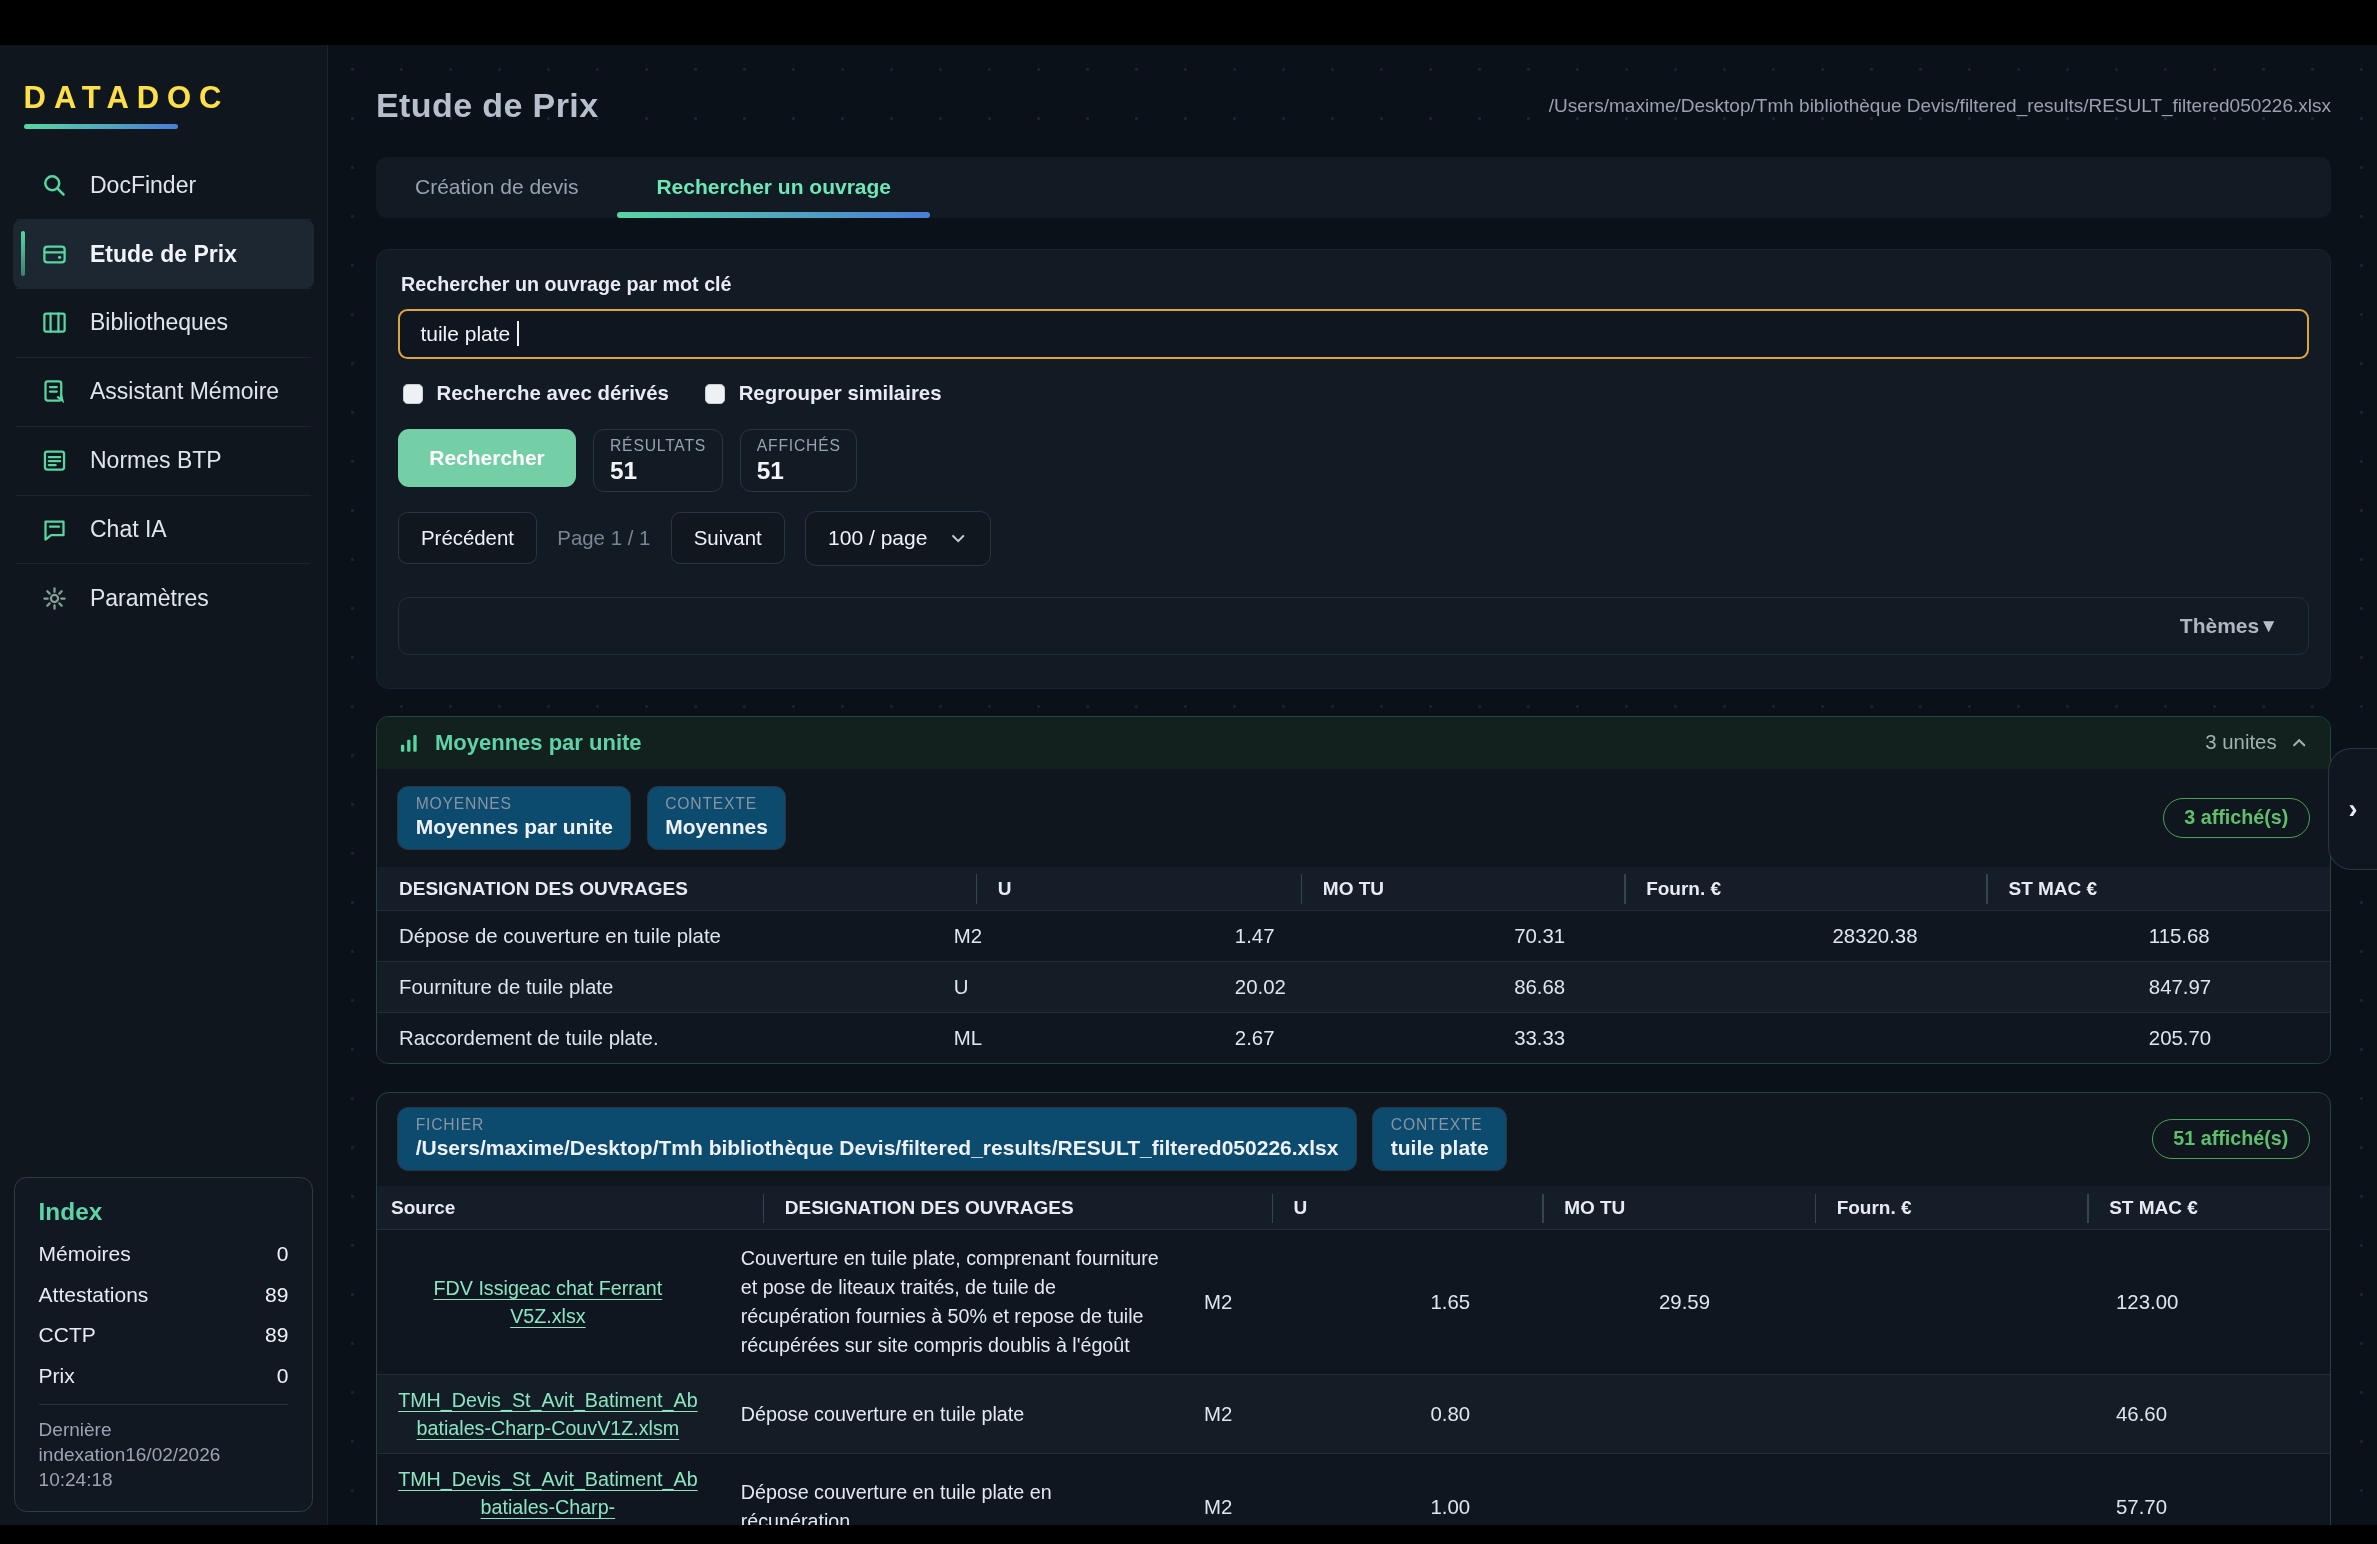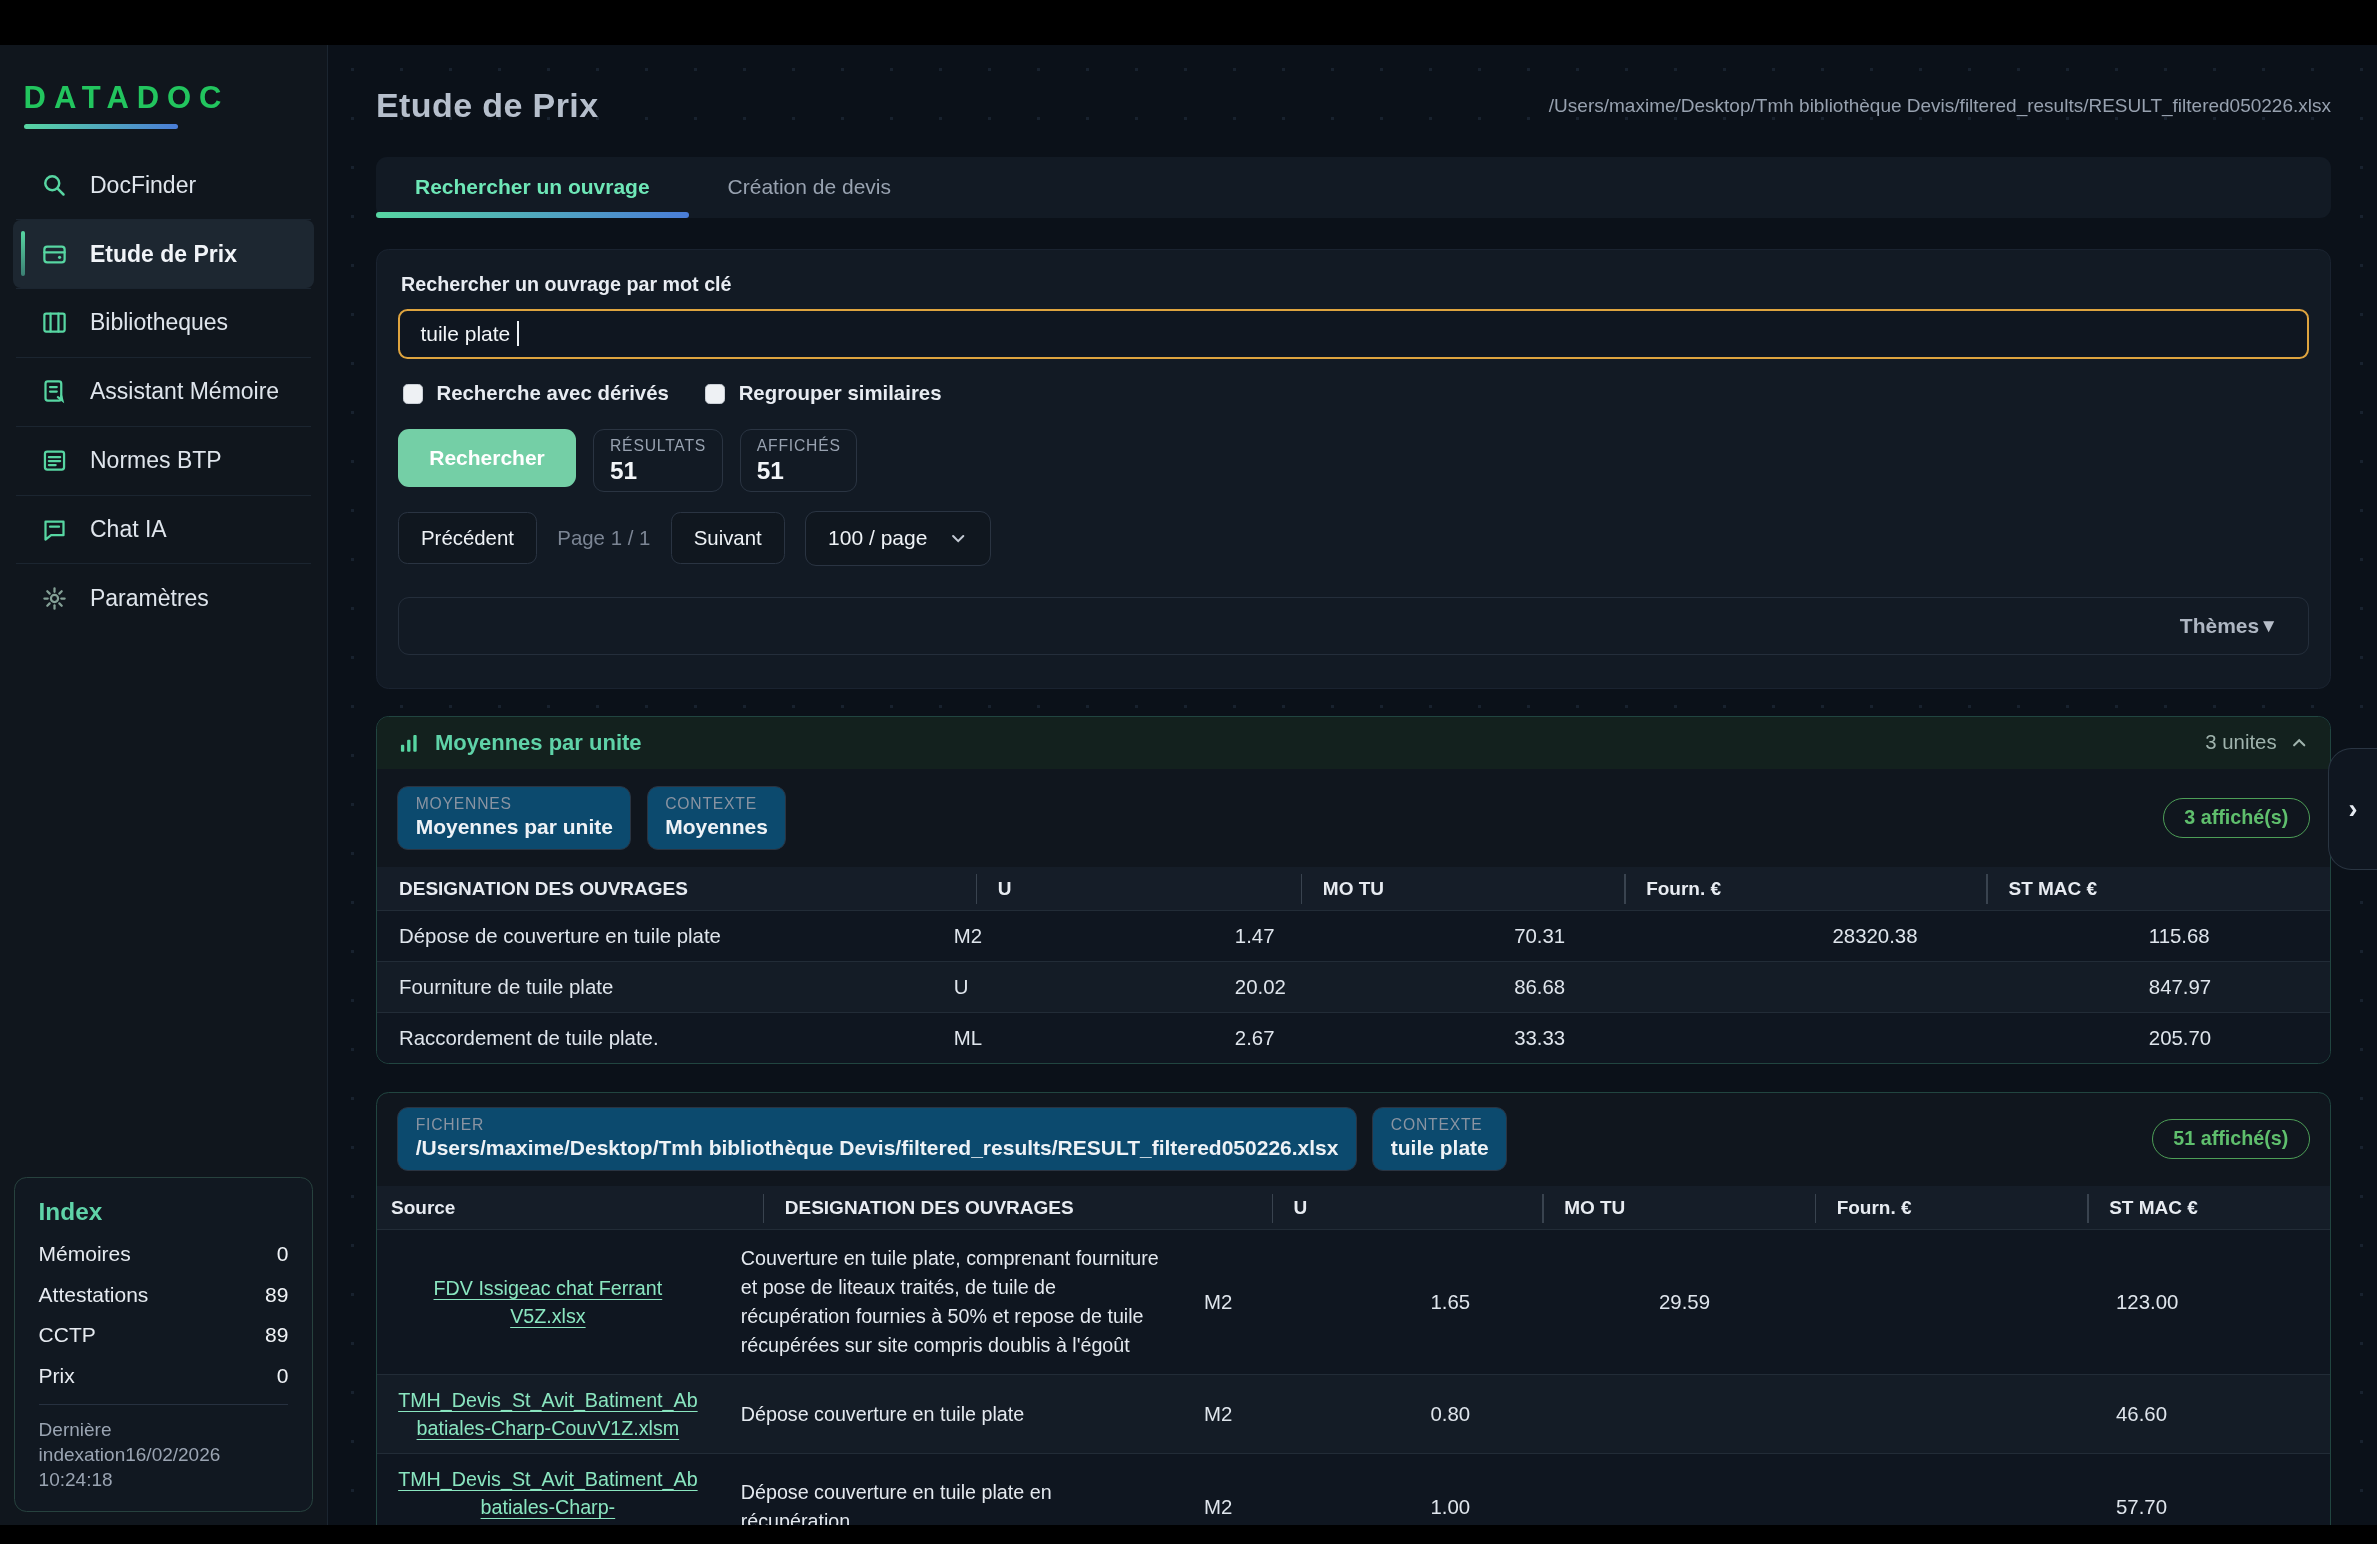--- a/index.html
+++ b/index.html
@@ -14,7 +14,7 @@
   
   .sidebar{ width:328px; min-width:328px; background:#10161d; border-right:0.8px solid #1b2530; display:flex; flex-direction:column; }
   .logo-wrap{ padding:35px 22px 11px 23.6px; }
-  .logo{ font-size:31px; font-weight:700; letter-spacing:7.9px; color:#22c55e; }
+  .logo{ font-size:31px; font-weight:700; letter-spacing:7.9px; color:#fde047; }
   .logo-underline{ margin-top:7.9px; width:154px; height:5.5px; border-radius:3.1px;
                    background:linear-gradient(90deg,#57d6a2,#4a7dd8); }
   nav{ margin-top:11px; padding:0 12.6px; }

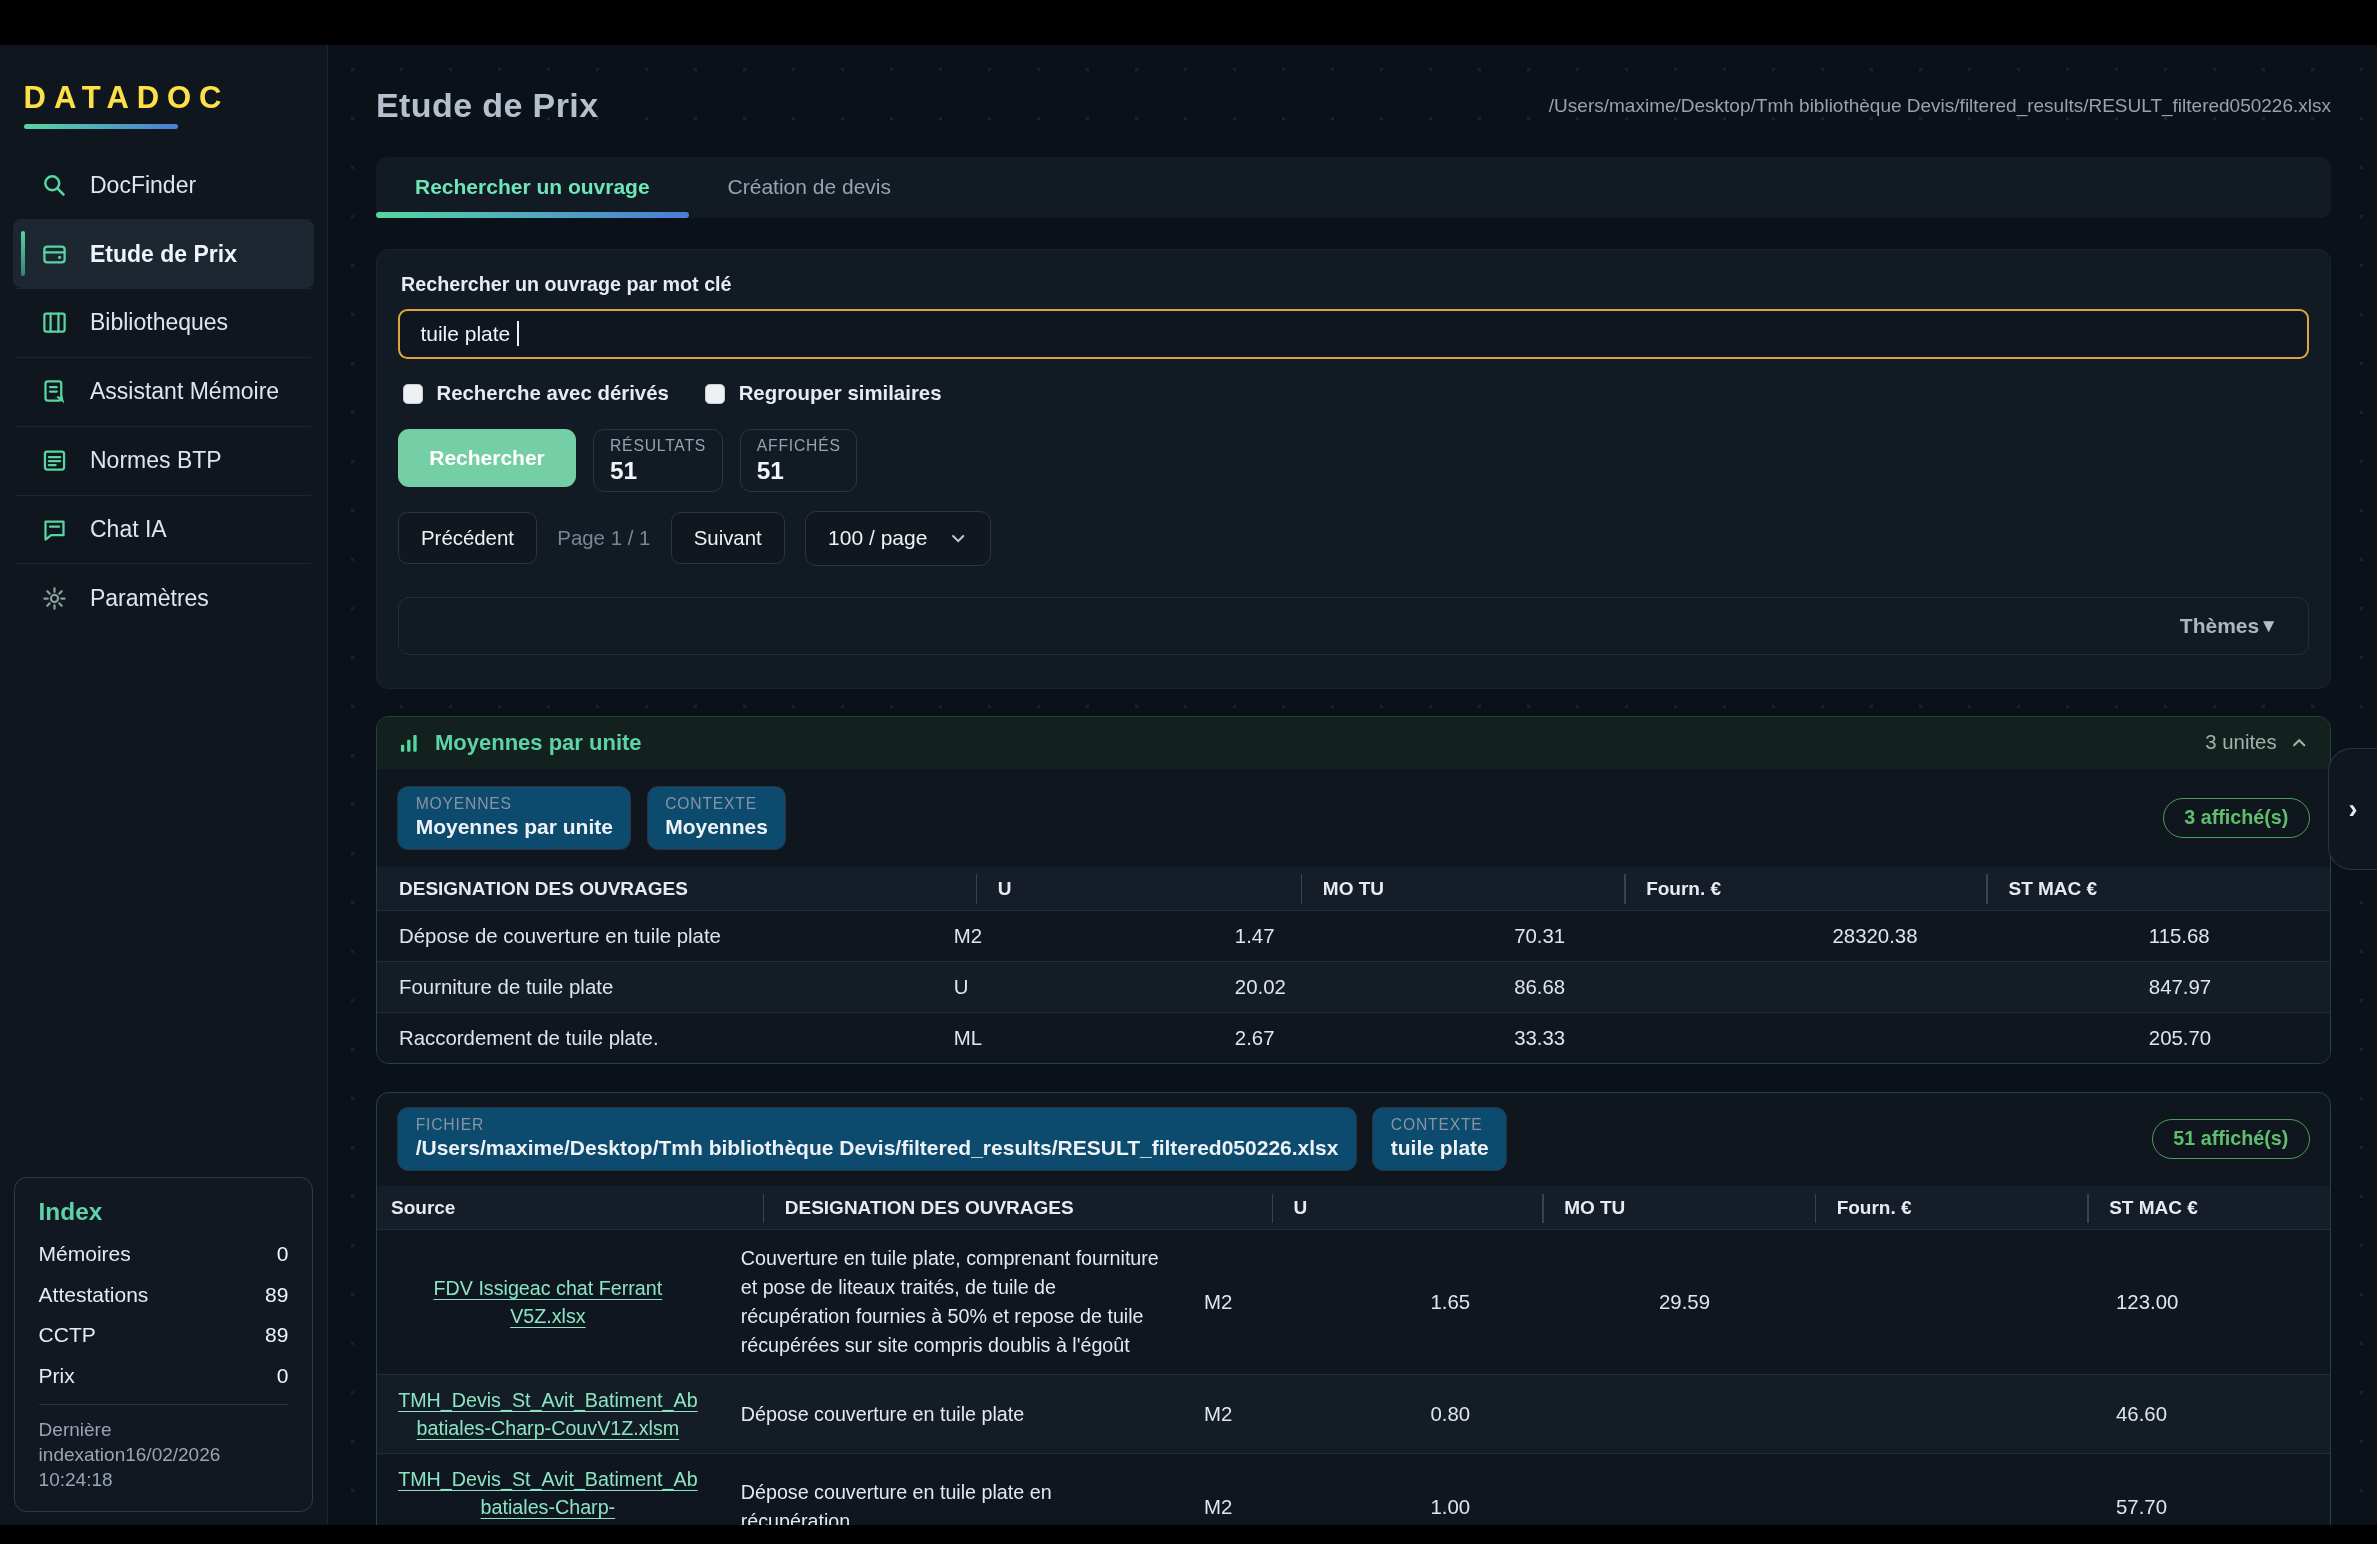--- a/index.html
+++ b/index.html
@@ -259,12 +259,12 @@
     </div>
 
     <div class="tabbar">
+      <div class="tab inactive">
+        <span>Création de devis</span>
+      </div>
       <div class="tab active">
         <span>Rechercher un ouvrage</span>
         <div class="tab-underline"></div>
-      </div>
-      <div class="tab inactive">
-        <span>Création de devis</span>
       </div>
     </div>
 

